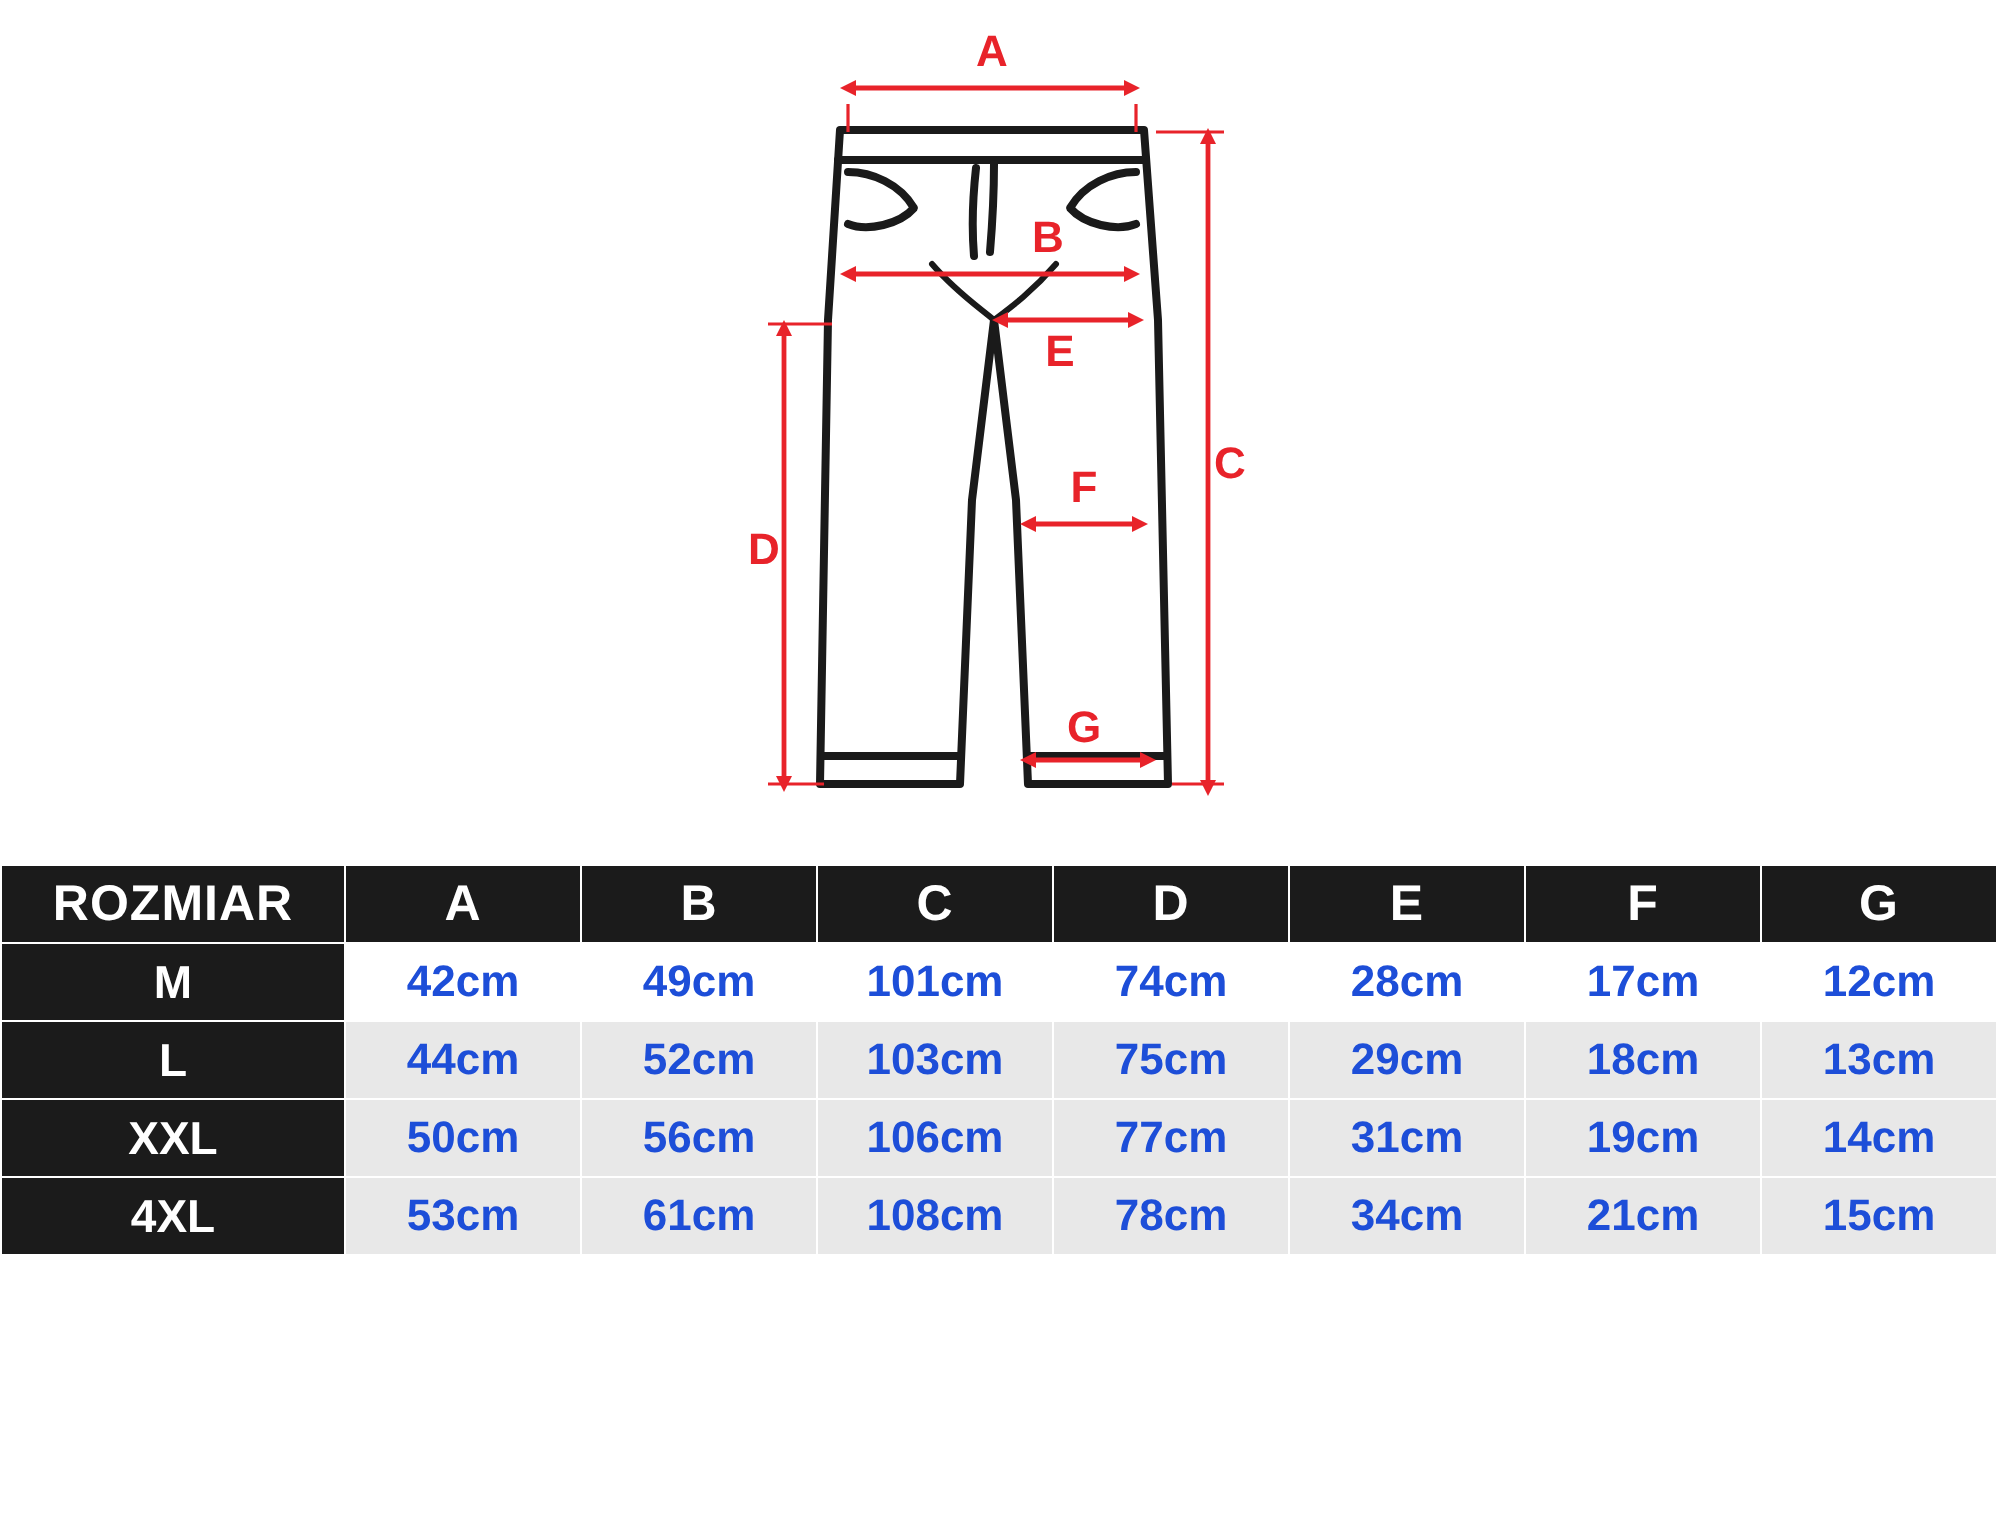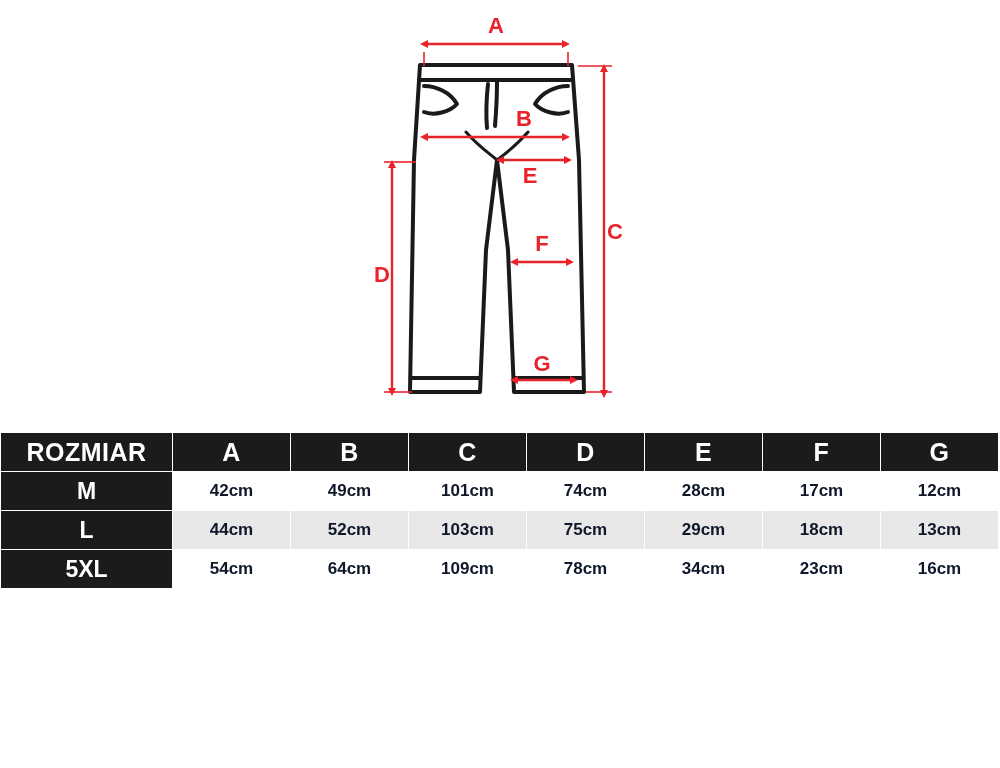--- a/index.html
+++ b/index.html
@@ -65,8 +65,8 @@
     font-size: 23px;
   }
   #size-table td.val {
-    font-size: 17px;
-    color: #0f172a;
+    font-size: 22px;
+    color: #1d4ed8;
     margin-top: 28px;
   }
   #size-table tr.row-light td.val {

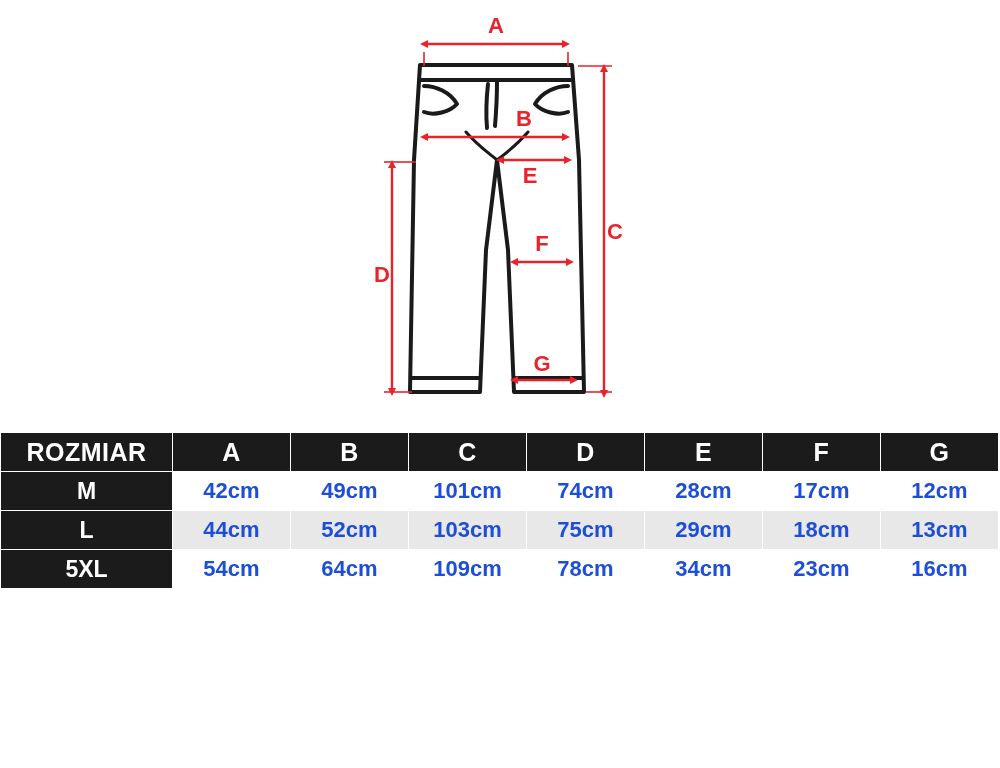--- a/index.html
+++ b/index.html
@@ -204,6 +204,16 @@
         <td class="val">18cm</td>
         <td class="val">13cm</td>
       </tr>
+      <tr class="row-dark">
+        <td class="size-name">XXL</td>
+        <td class="val">50cm</td>
+        <td class="val">56cm</td>
+        <td class="val">106cm</td>
+        <td class="val">77cm</td>
+        <td class="val">31cm</td>
+        <td class="val">19cm</td>
+        <td class="val">14cm</td>
+      </tr>
       <tr class="row-light">
         <td class="size-name">5XL</td>
         <td class="val">54cm</td>

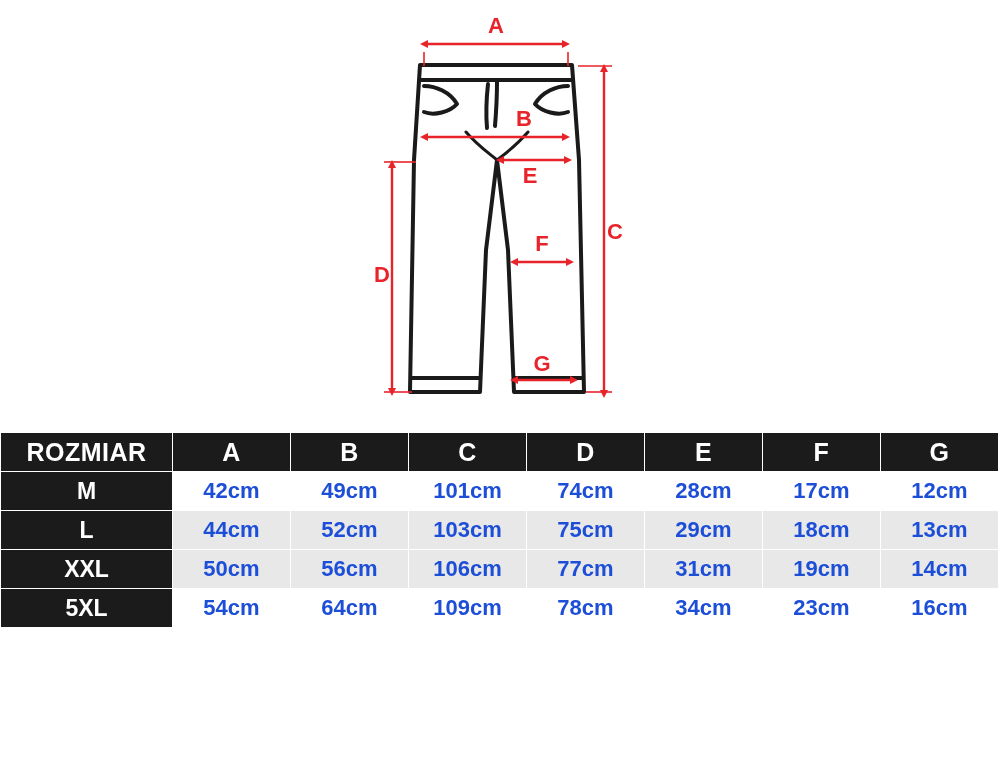--- a/index.html
+++ b/index.html
@@ -214,6 +214,16 @@
         <td class="val">19cm</td>
         <td class="val">14cm</td>
       </tr>
+      <tr class="row-dark">
+        <td class="size-name">4XL</td>
+        <td class="val">53cm</td>
+        <td class="val">61cm</td>
+        <td class="val">108cm</td>
+        <td class="val">78cm</td>
+        <td class="val">34cm</td>
+        <td class="val">21cm</td>
+        <td class="val">15cm</td>
+      </tr>
       <tr class="row-light">
         <td class="size-name">5XL</td>
         <td class="val">54cm</td>

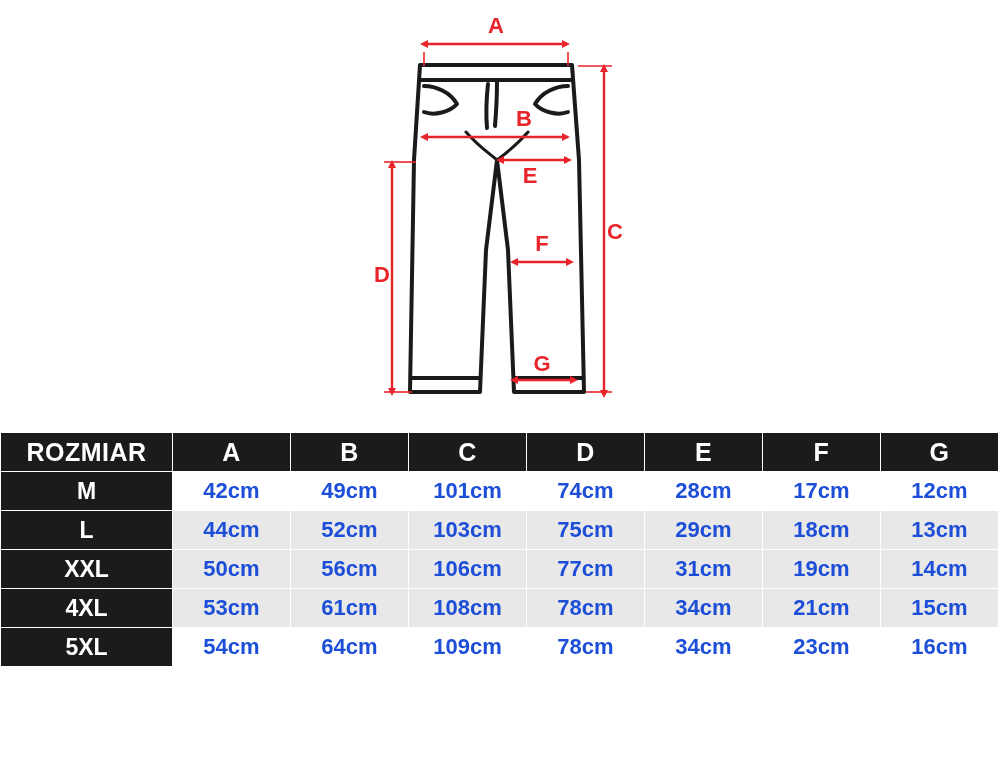--- a/index.html
+++ b/index.html
@@ -224,16 +224,6 @@
         <td class="val">21cm</td>
         <td class="val">15cm</td>
       </tr>
-      <tr class="row-light">
-        <td class="size-name">5XL</td>
-        <td class="val">54cm</td>
-        <td class="val">64cm</td>
-        <td class="val">109cm</td>
-        <td class="val">78cm</td>
-        <td class="val">34cm</td>
-        <td class="val">23cm</td>
-        <td class="val">16cm</td>
-      </tr>
     </tbody>
   </table>
 

